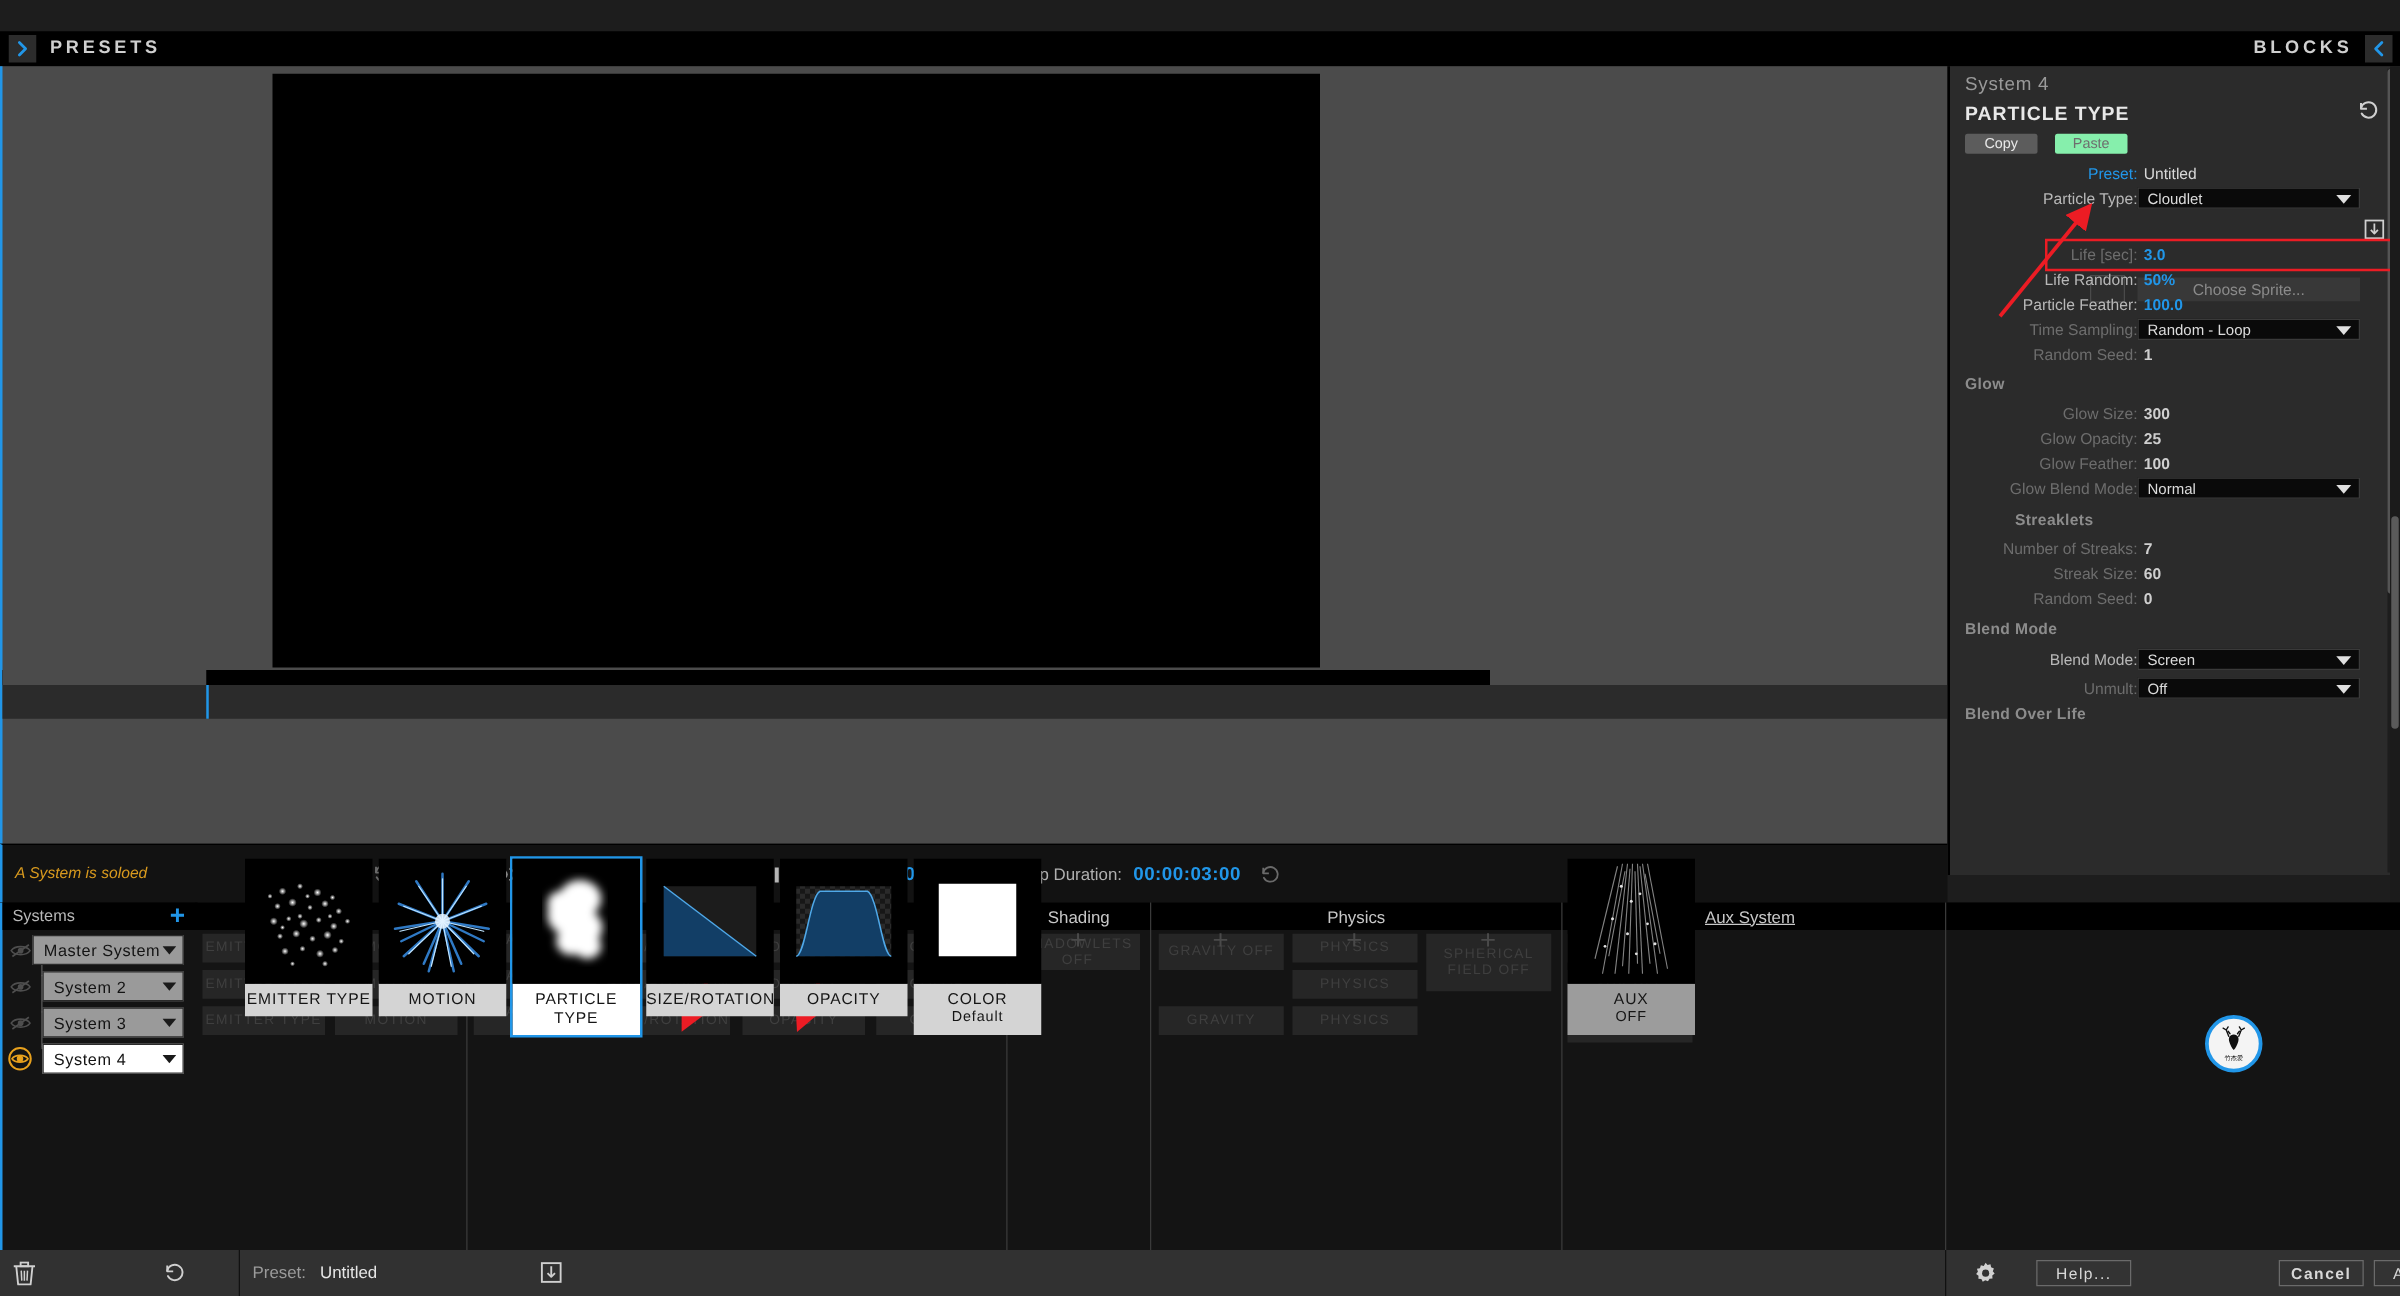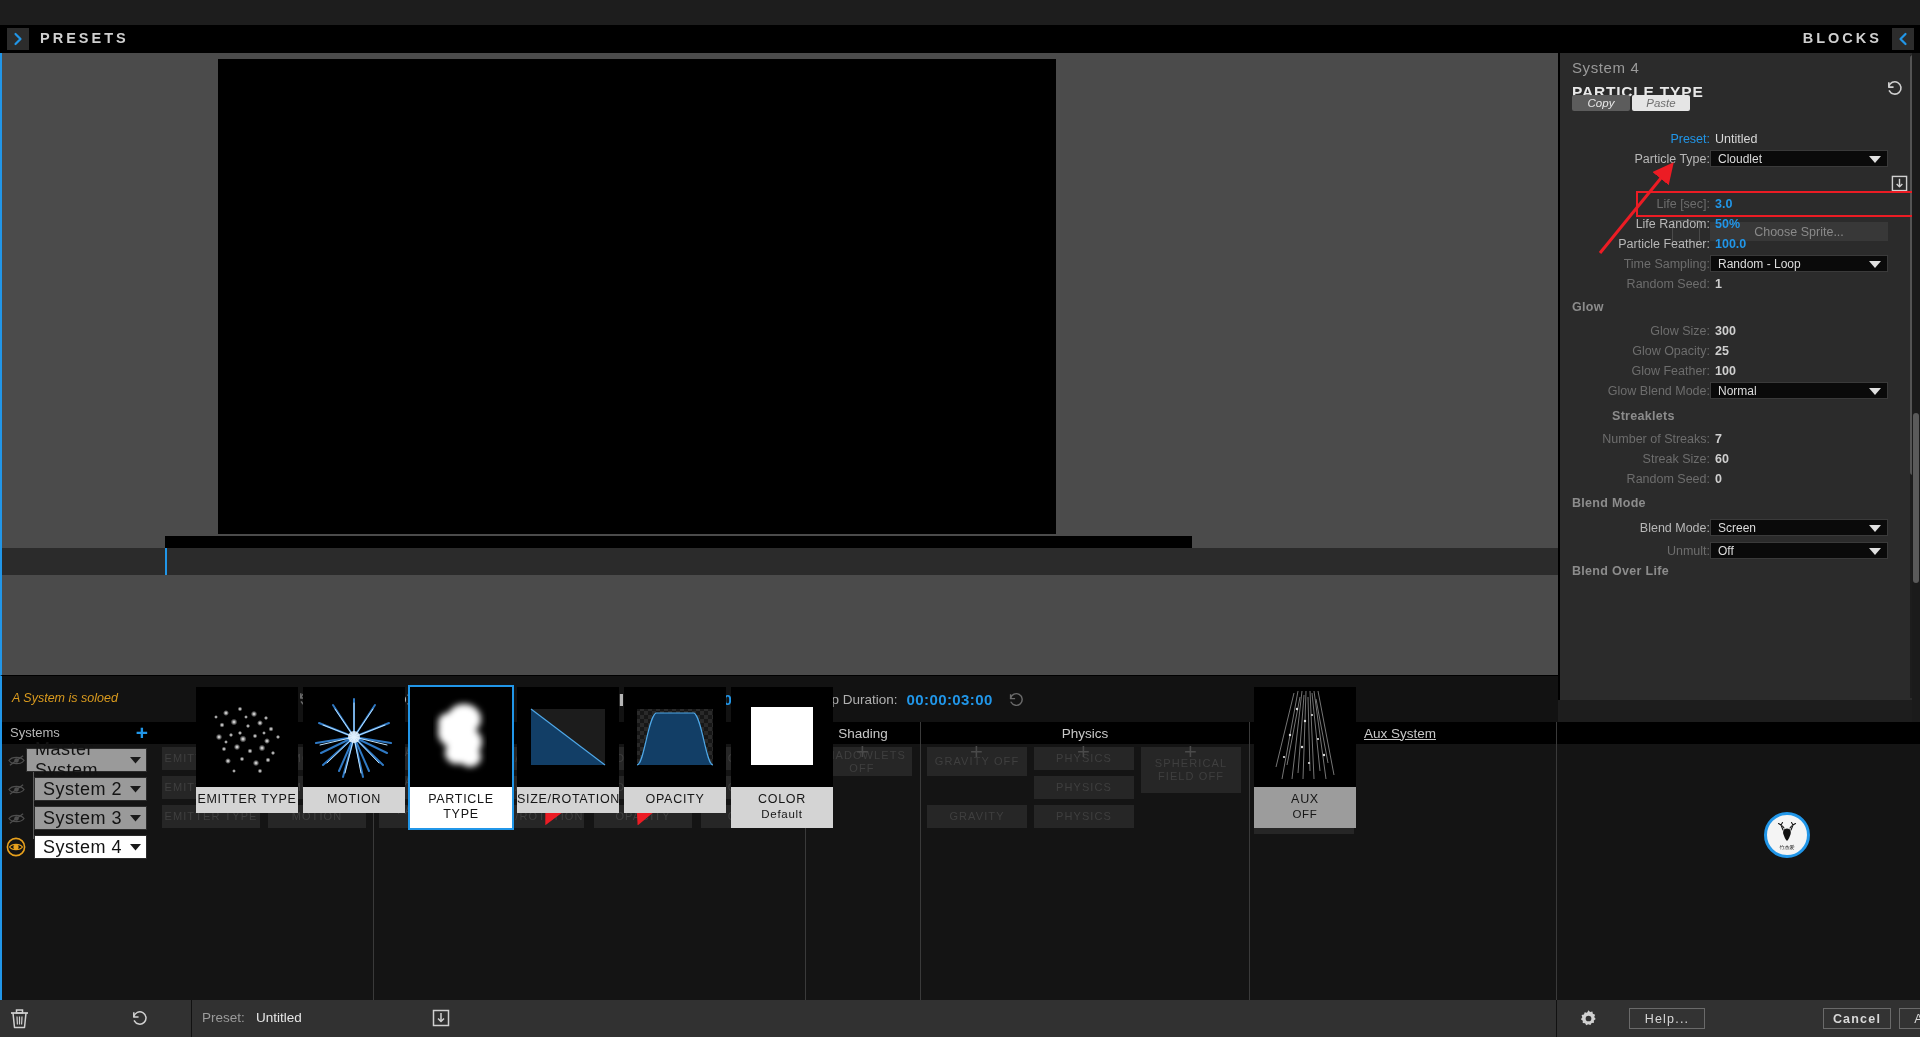--- a/index.html
+++ b/index.html
@@ -101,7 +101,7 @@
   .sys-title { position: absolute; left: 12px; top: 6px; font-size: 15px; color: #9a9a9a; letter-spacing: 0.6px; }
   .blk-title { position: absolute; left: 12px; top: 30px; font-size: 15.5px; font-weight: bold; color: #e8e8e8; letter-spacing: 0.8px; }
   .reset-ico { position: absolute; right: 16px; top: 26px; color: #cfcfcf; }
-  .cp-row { position: absolute; left: 12px; top: 42px; display: flex; gap: 2px; font-style: italic; }
+  .cp-row { position: absolute; left: 12px; top: 54px; display: flex; gap: 14px; }
   .cp-btn {
     width: 58px; height: 16px; display: flex; align-items: center; justify-content: center;
     font-size: 11.5px; border-radius: 2px;

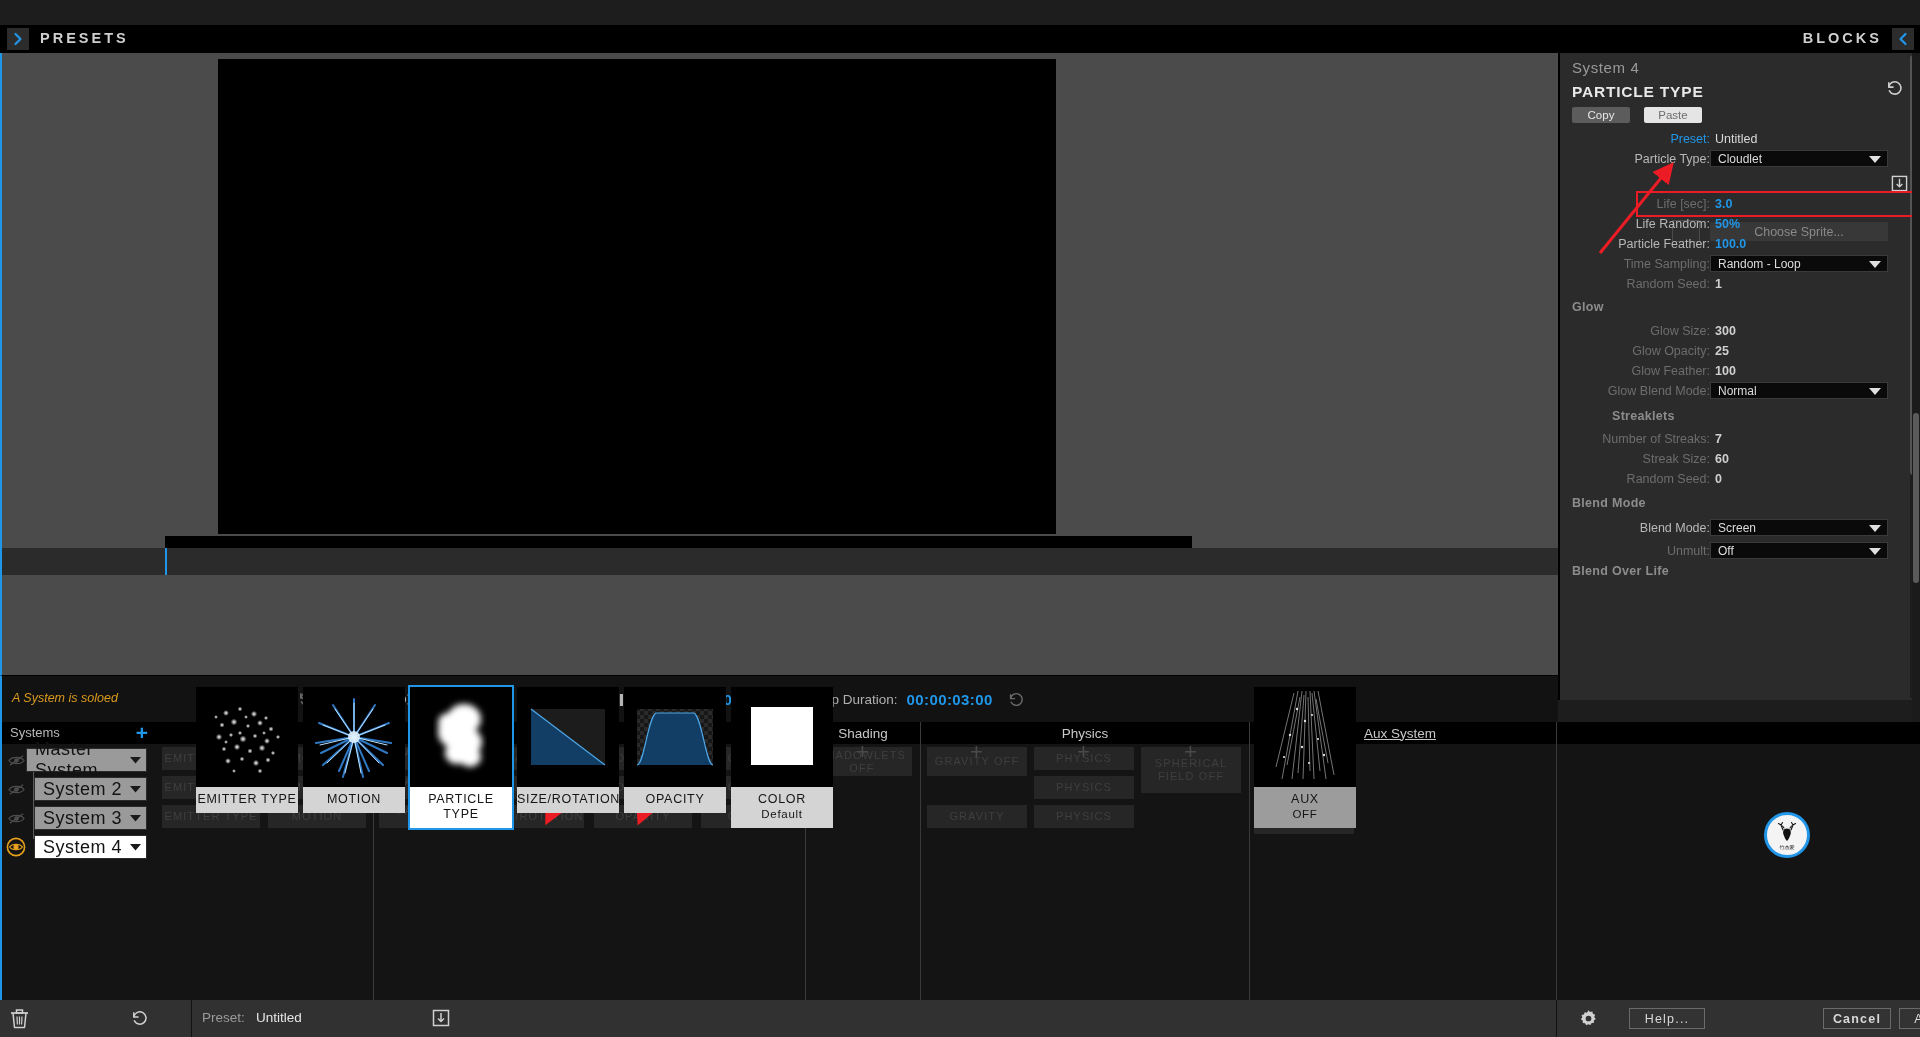--- a/index.html
+++ b/index.html
@@ -107,7 +107,7 @@
     font-size: 11.5px; border-radius: 2px;
   }
   .cp-btn.copy { background: #5c5c5c; color: #e8e8e8; }
-  .cp-btn.paste { background: #e5e5e5; color: #6e6e6e; }
+  .cp-btn.paste { background: #86efac; color: #6e6e6e; }
 
   .prow { position: absolute; left: 0; width: 362px; height: 20px; }
   .plabel {

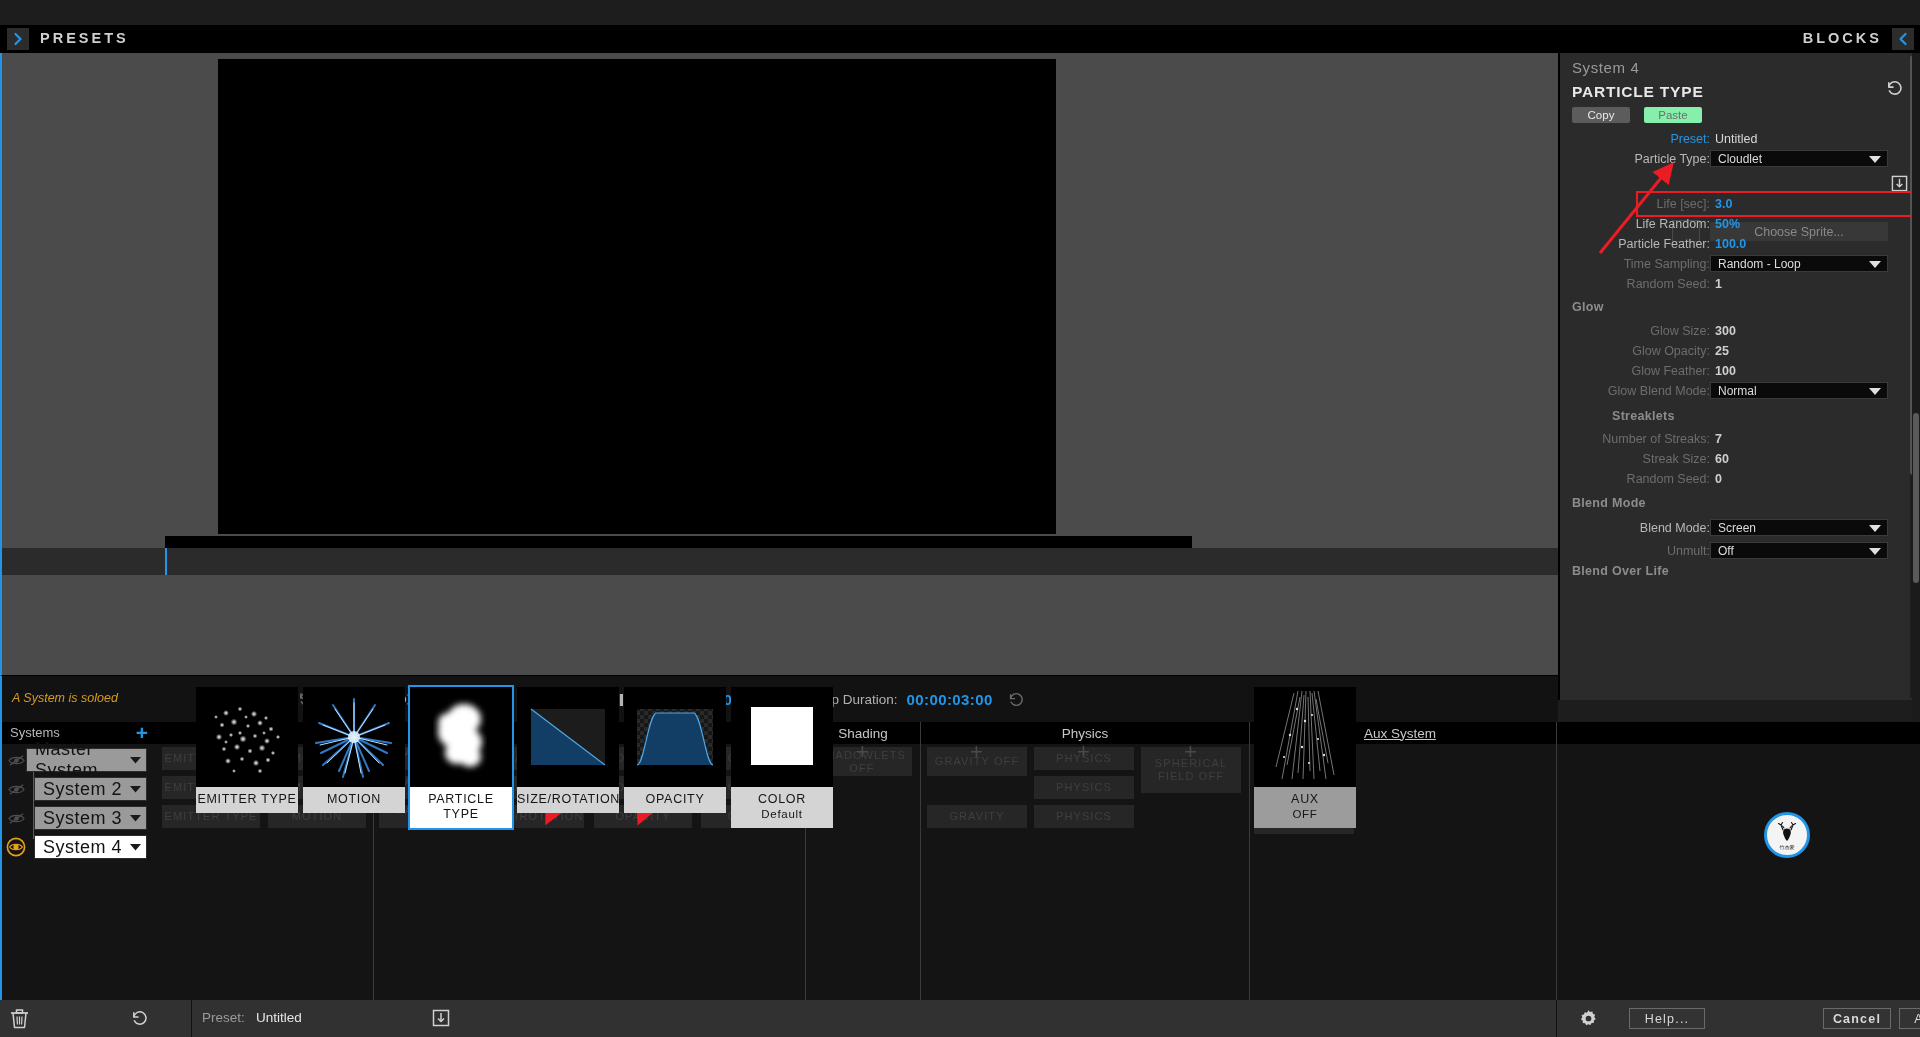--- a/index.html
+++ b/index.html
@@ -169,7 +169,7 @@
     position: absolute; height: 24px; background: #9a9a9a; border: 1px solid #2b2b2b;
     display: flex; align-items: center;
   }
-  .sysbtn .nm { margin-left: 8px; font-size: 18px; color: #131313; letter-spacing: 0.5px; }
+  .sysbtn .nm { margin-left: 8px; font-size: 13px; color: #131313; letter-spacing: 0.5px; }
   .sysbtn .cap { position: absolute; right: 0; top: 0; width: 22px; height: 22px; display: flex; align-items: center; justify-content: center; }
   .sysbtn.active { background: #ffffff; }
   .treeline { position: absolute; background: #5a5a5a; }

